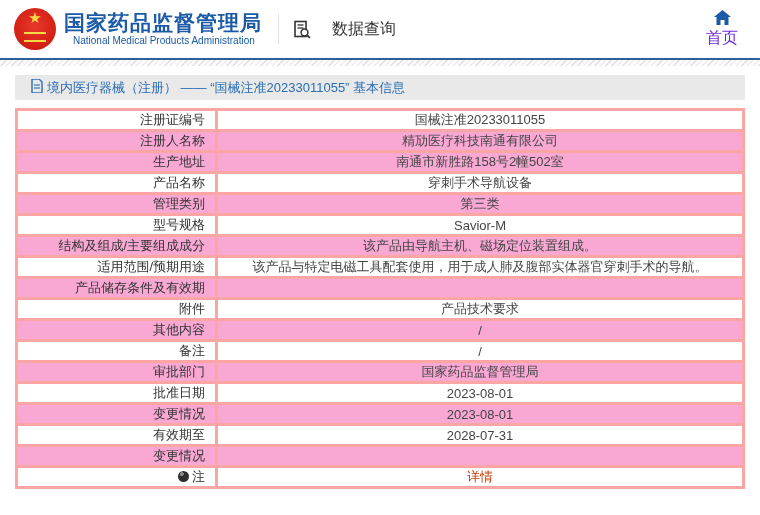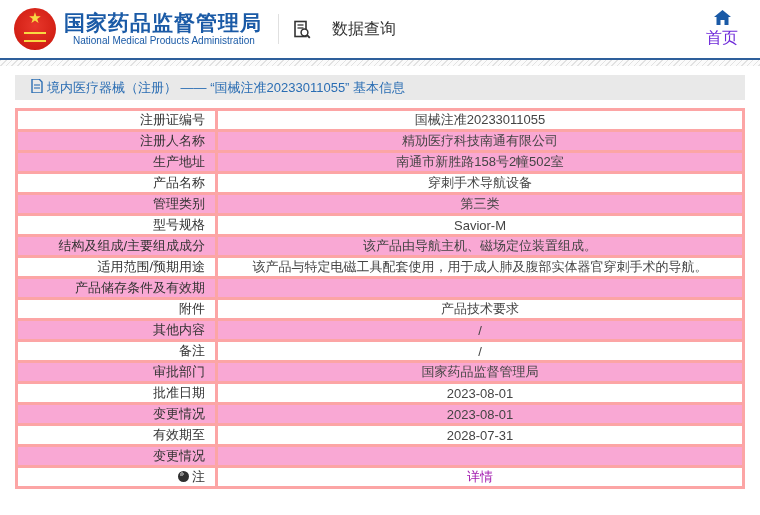--- a/index.html
+++ b/index.html
@@ -101,7 +101,7 @@
     color: #333;
   }
   td.value-cell { text-align: center; color: #444; padding-left: 12px; }
-  td.value-cell a { color: #a21caf; text-decoration: none; }
+  td.value-cell a { color: #c2410c; text-decoration: none; }
   .note-icon {
     display: inline-block;
     width: 11px; height: 11px;

